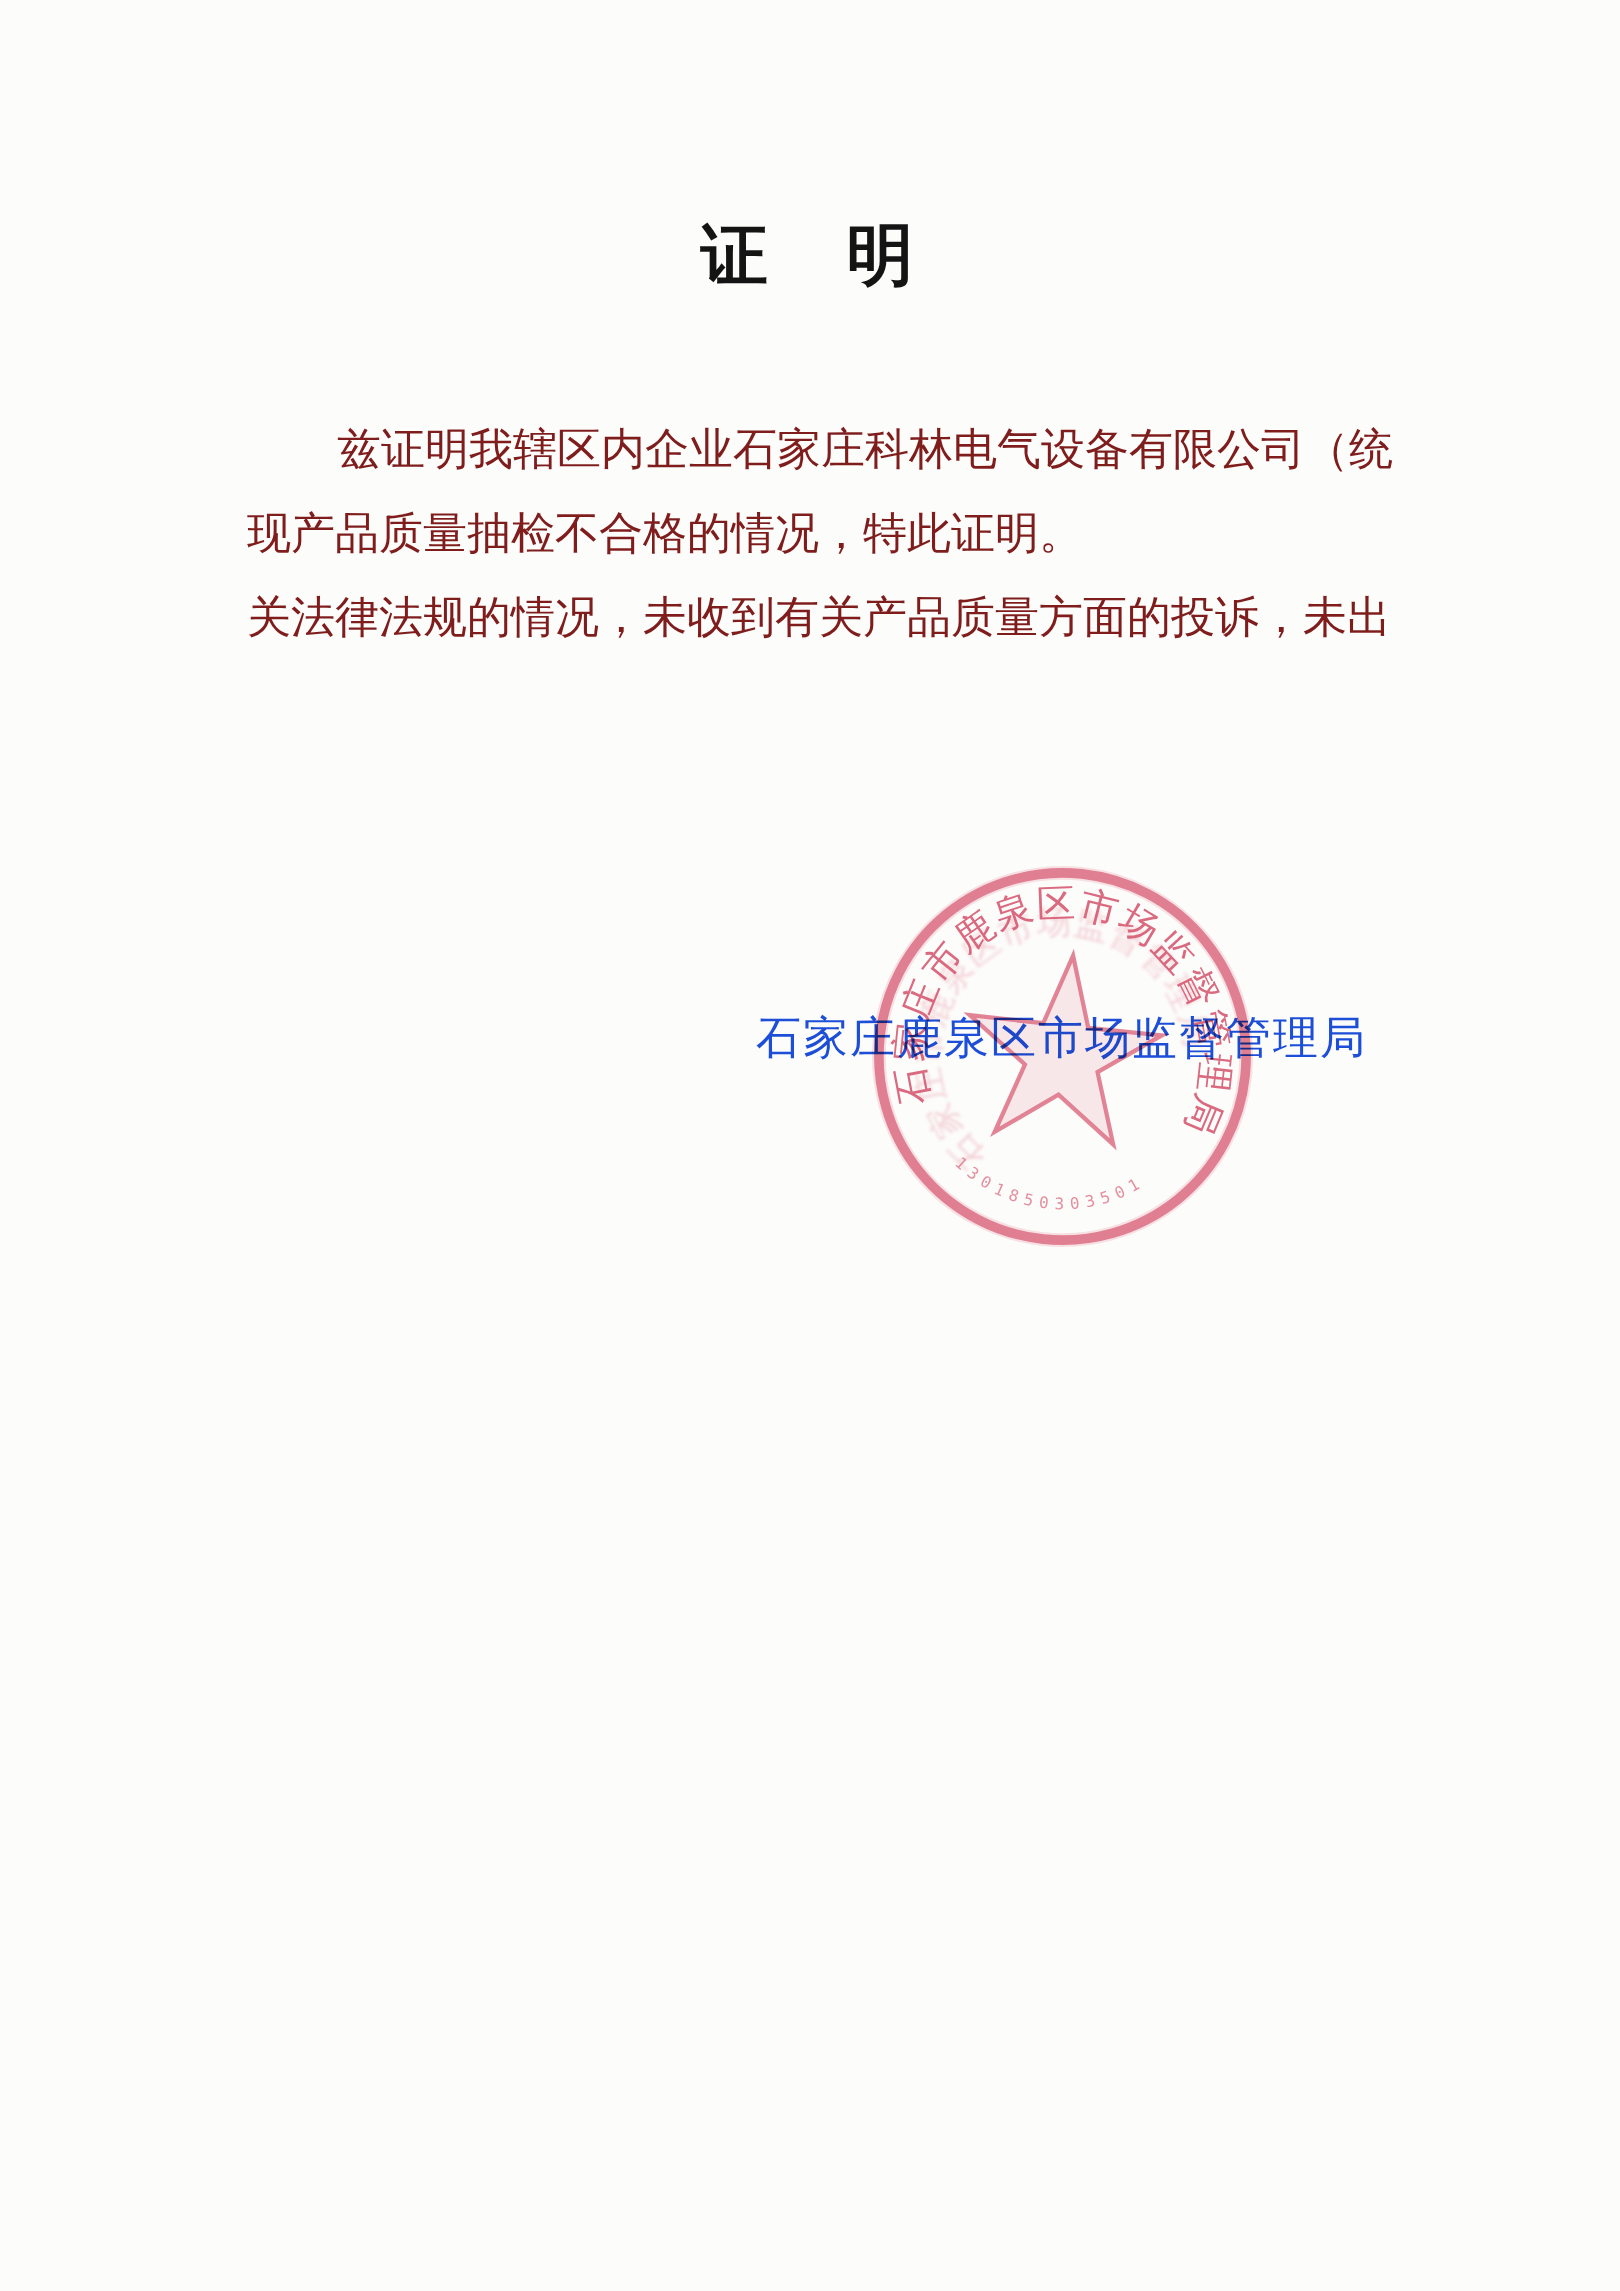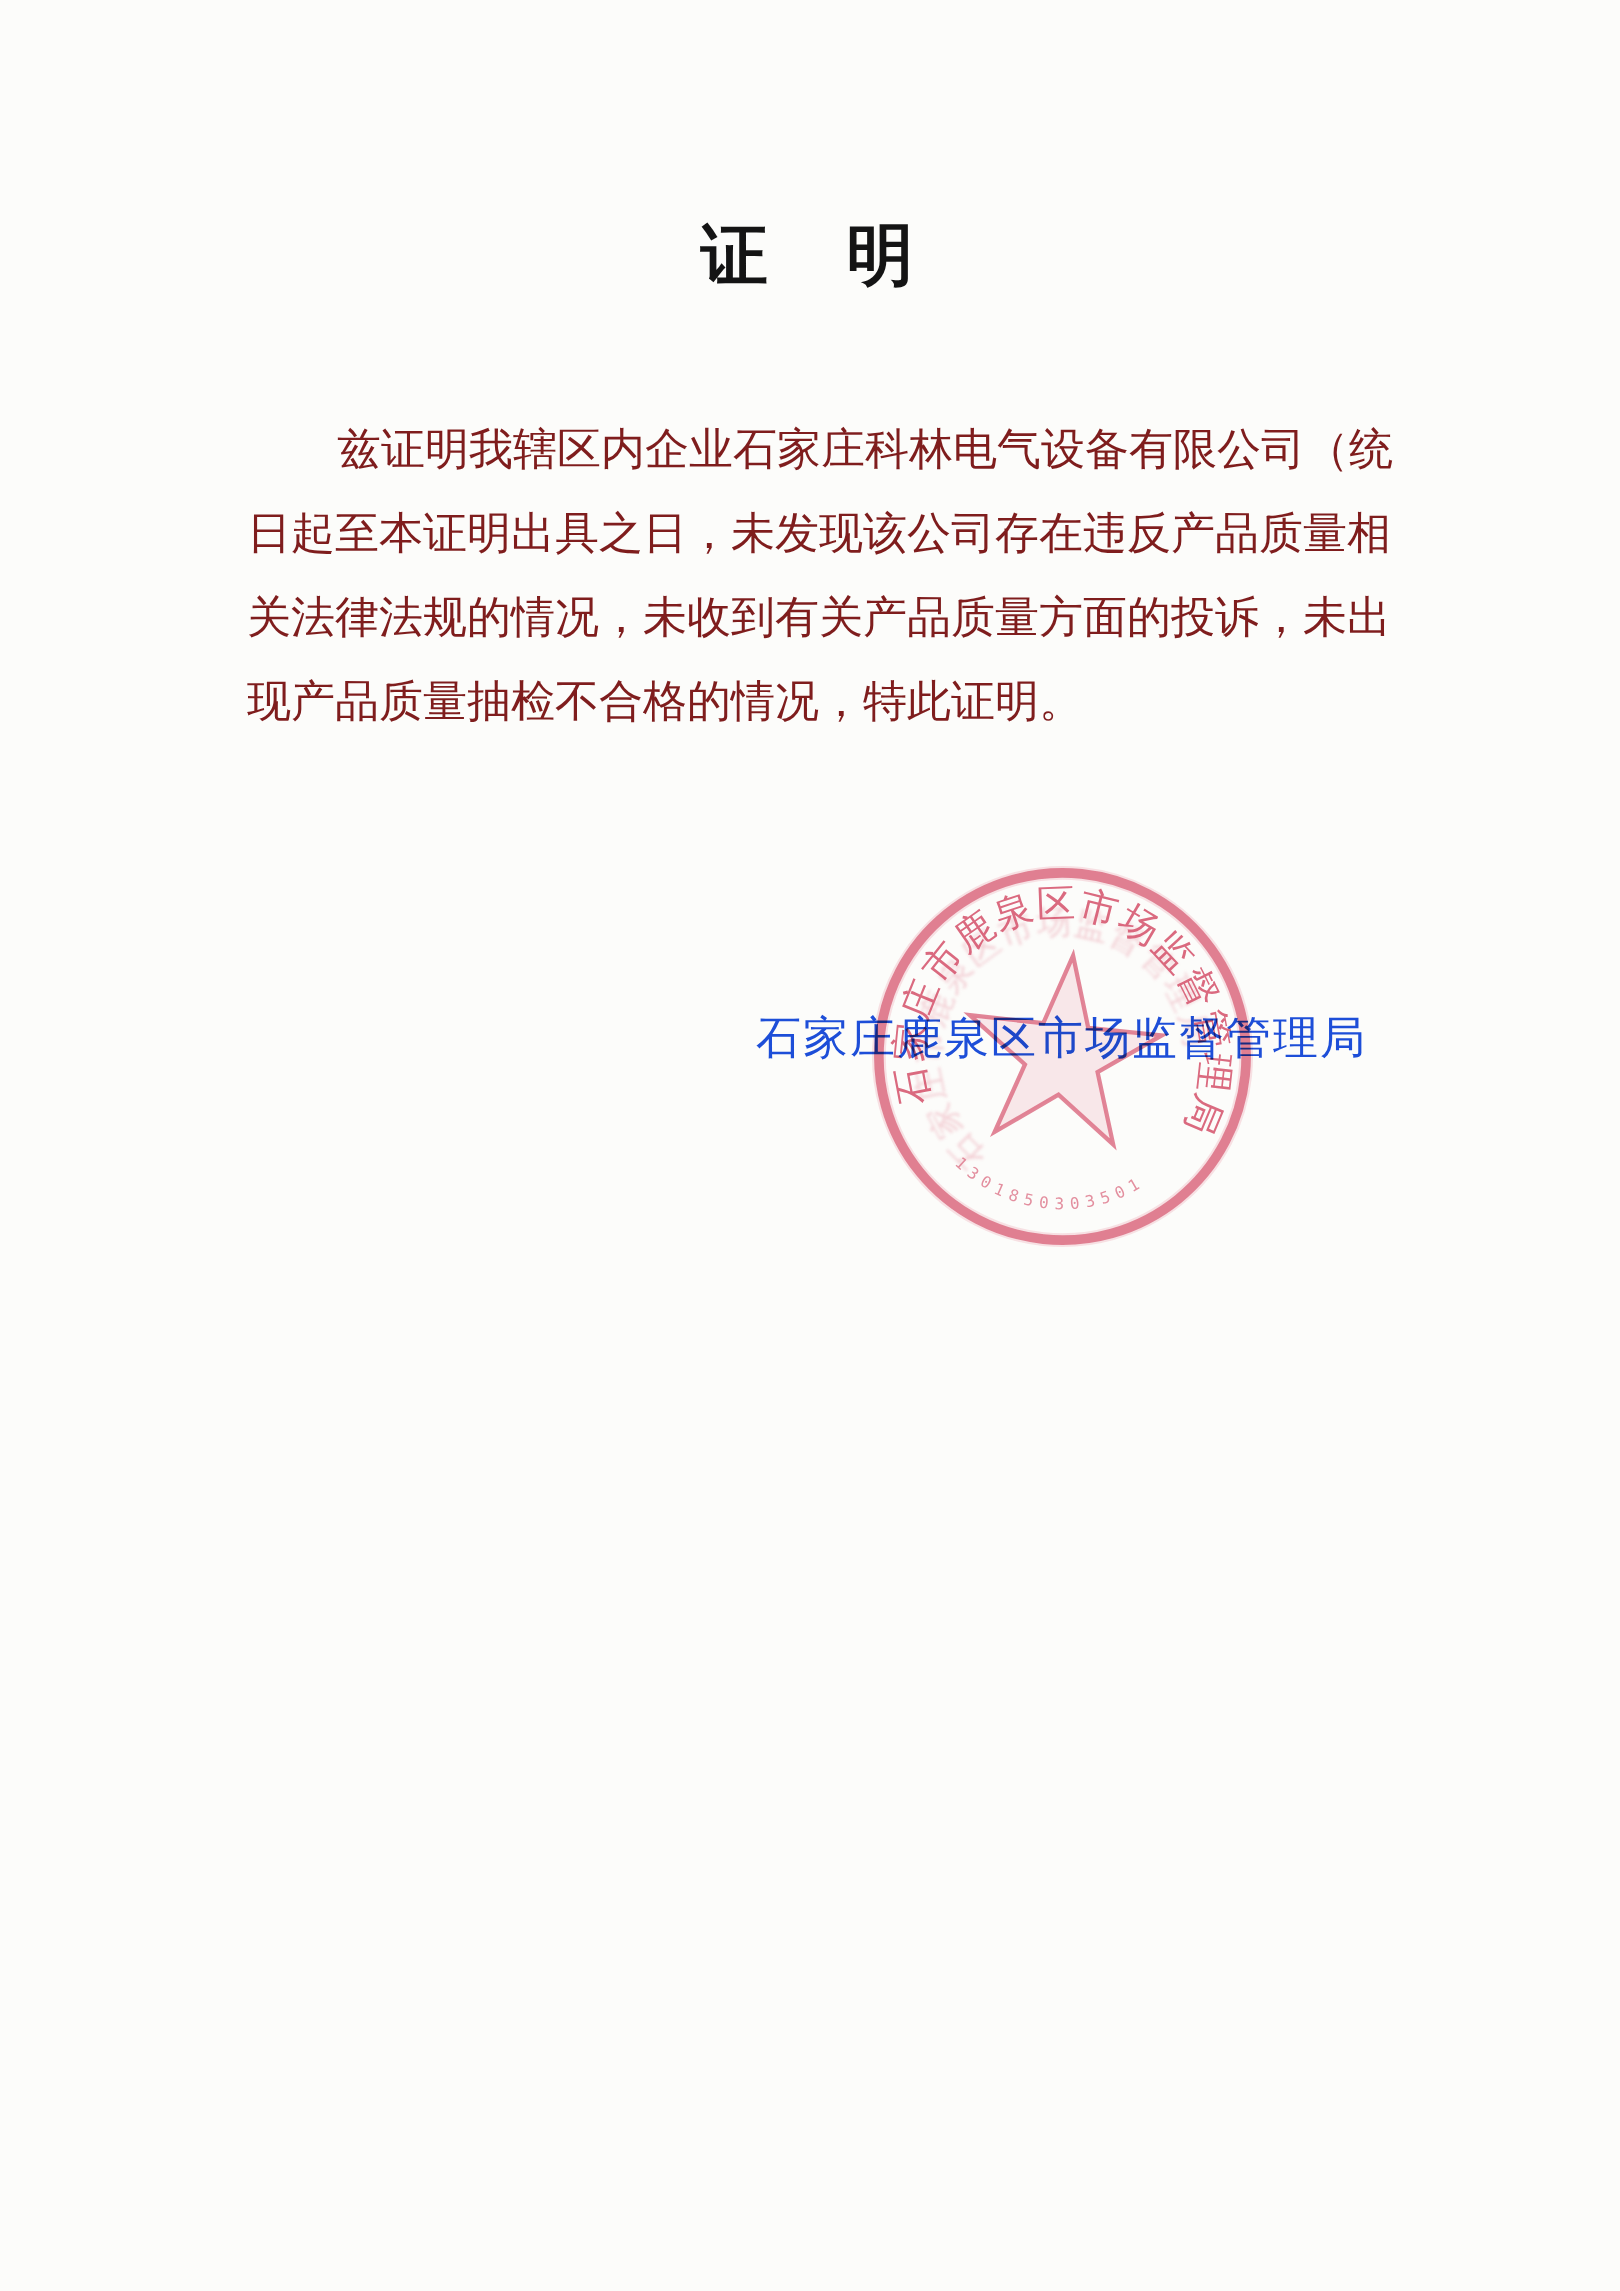--- a/index.html
+++ b/index.html
@@ -104,7 +104,6 @@
 
   <div class="body-block">
     <div class="body-line first">兹证明我辖区内企业石家庄科林电气设备有限公司（统</div>
-    <div class="body-line">日起至本证明出具之日，未发现该公司存在违反产品质量相</div>
     <div class="body-line">关法律法规的情况，未收到有关产品质量方面的投诉，未出</div>
     <div class="body-line last">现产品质量抽检不合格的情况，特此证明。</div>
   </div>

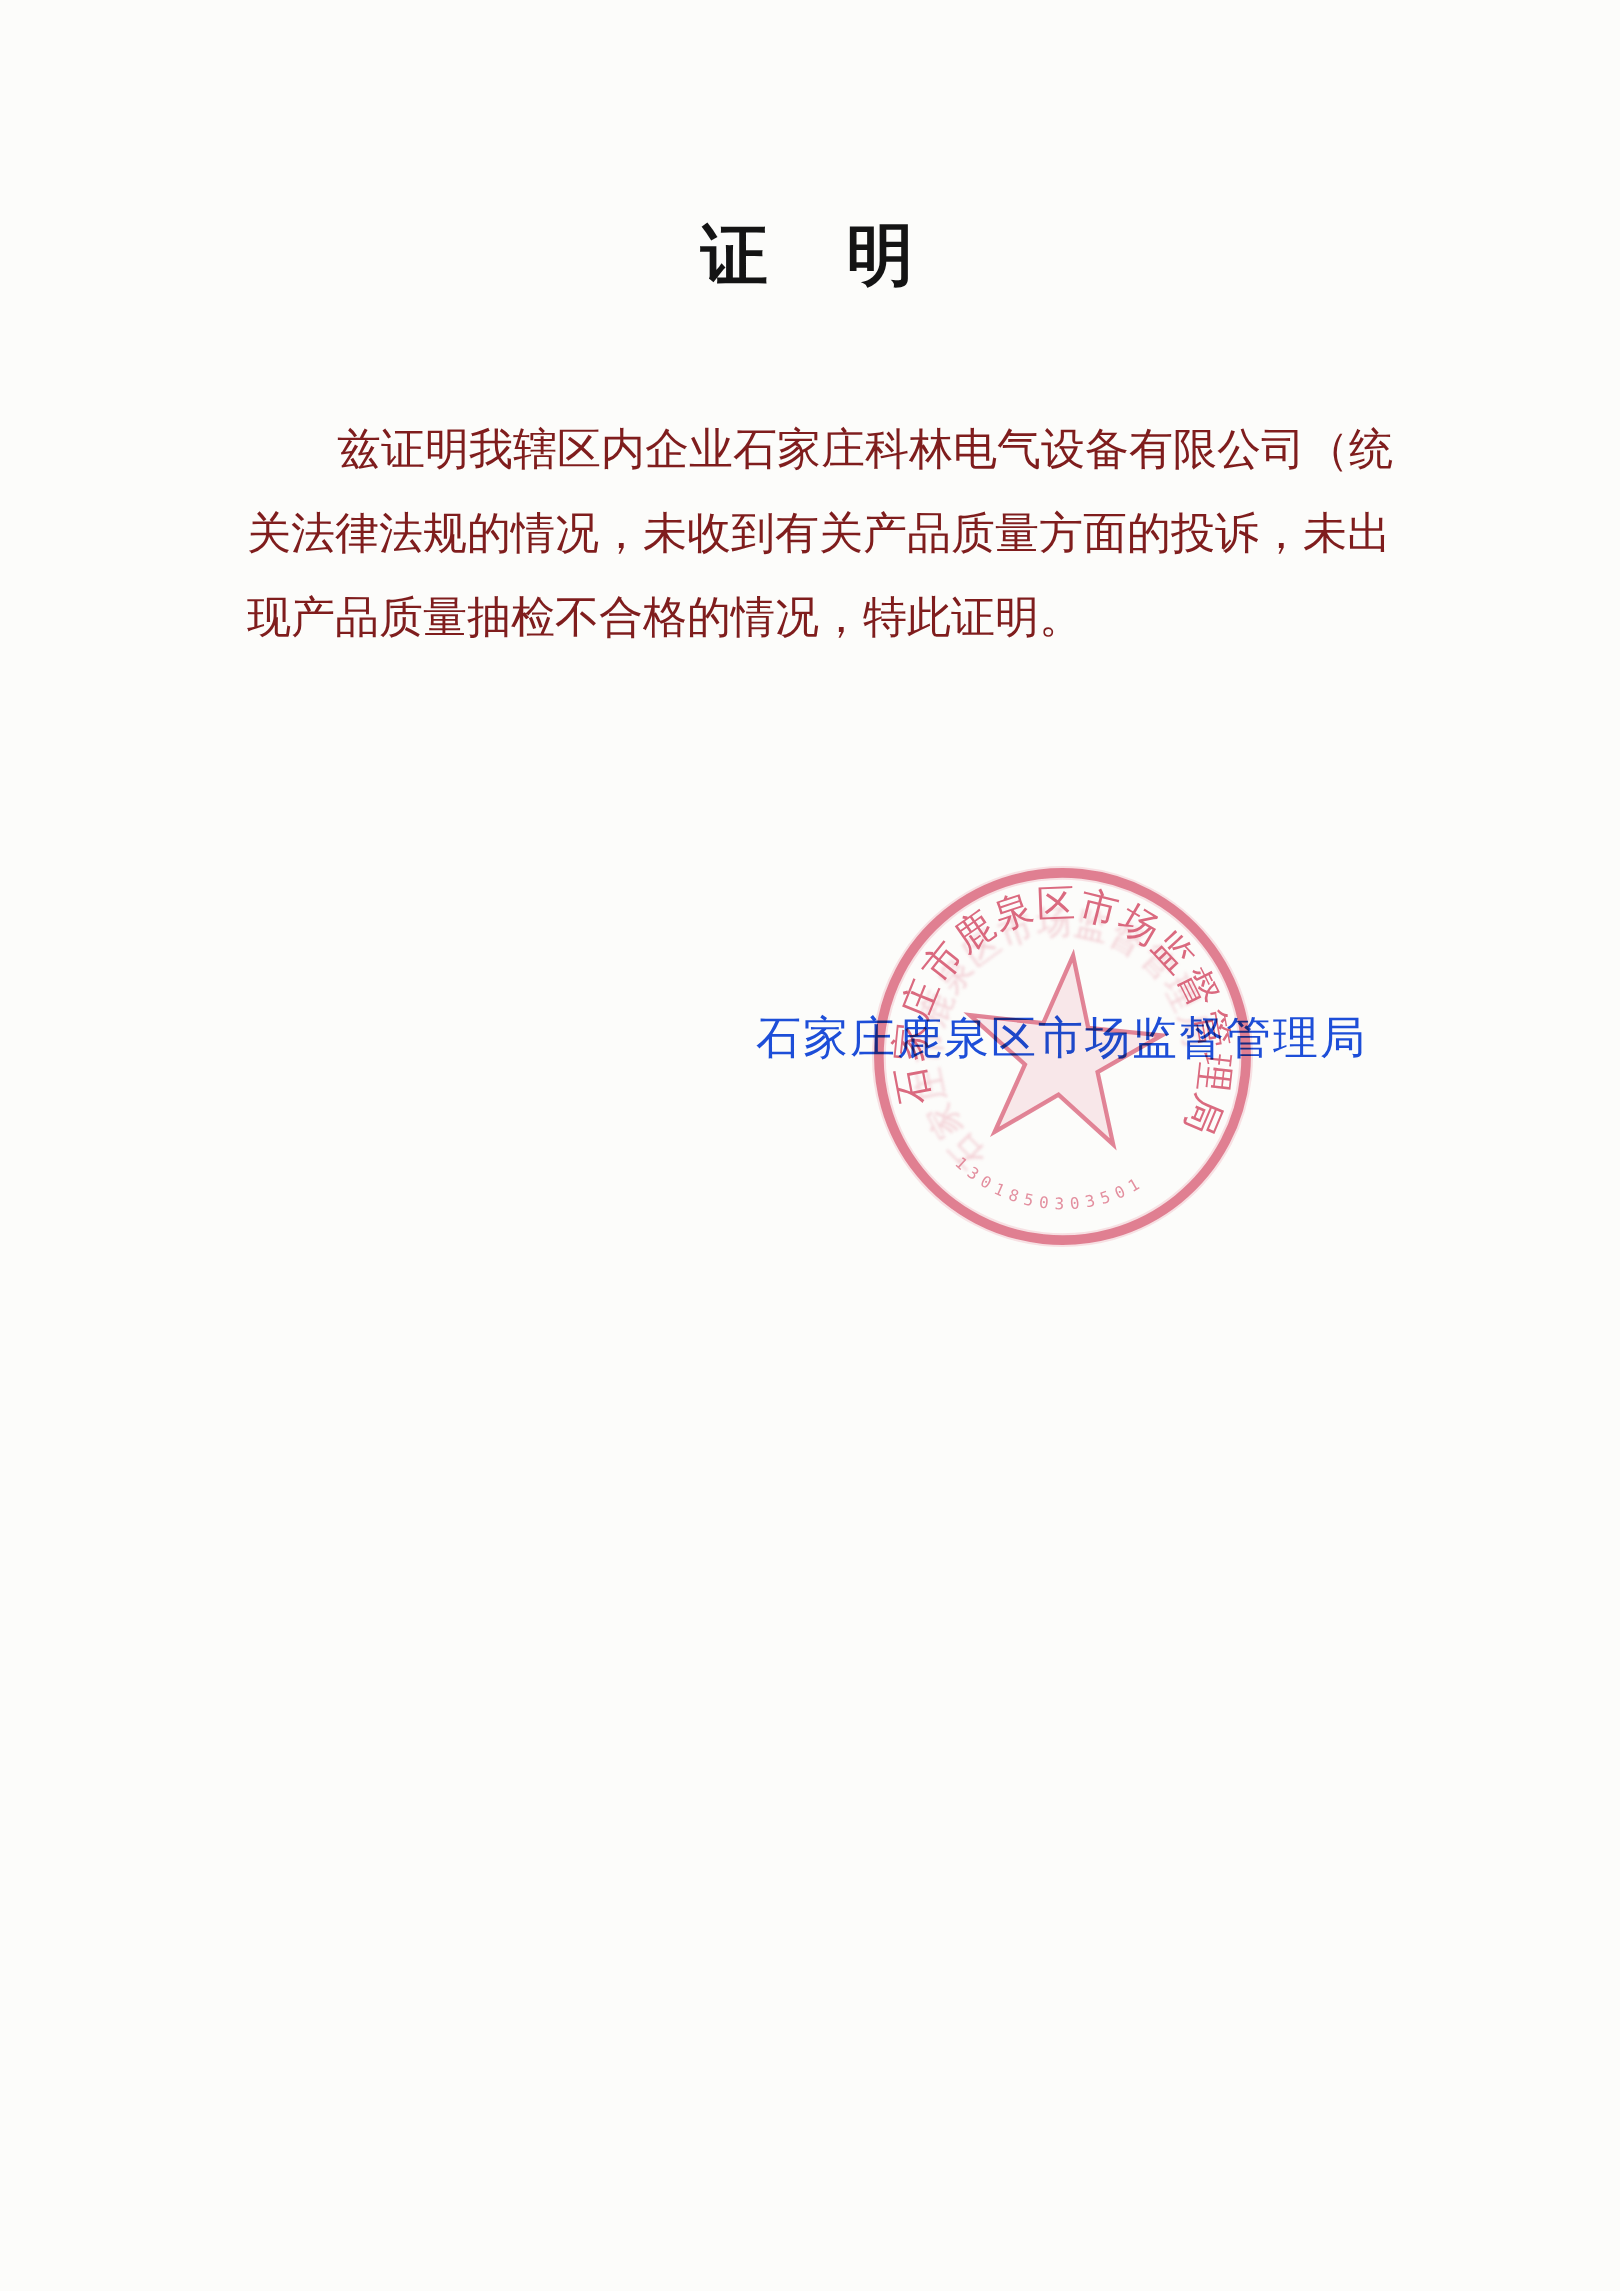--- a/index.html
+++ b/index.html
@@ -104,8 +104,8 @@
 
   <div class="body-block">
     <div class="body-line first">兹证明我辖区内企业石家庄科林电气设备有限公司（统</div>
+    <div class="body-line last">现产品质量抽检不合格的情况，特此证明。</div>
     <div class="body-line">关法律法规的情况，未收到有关产品质量方面的投诉，未出</div>
-    <div class="body-line last">现产品质量抽检不合格的情况，特此证明。</div>
   </div>
 
   <div class="issuer">石家庄鹿泉区市场监督管理局</div>

